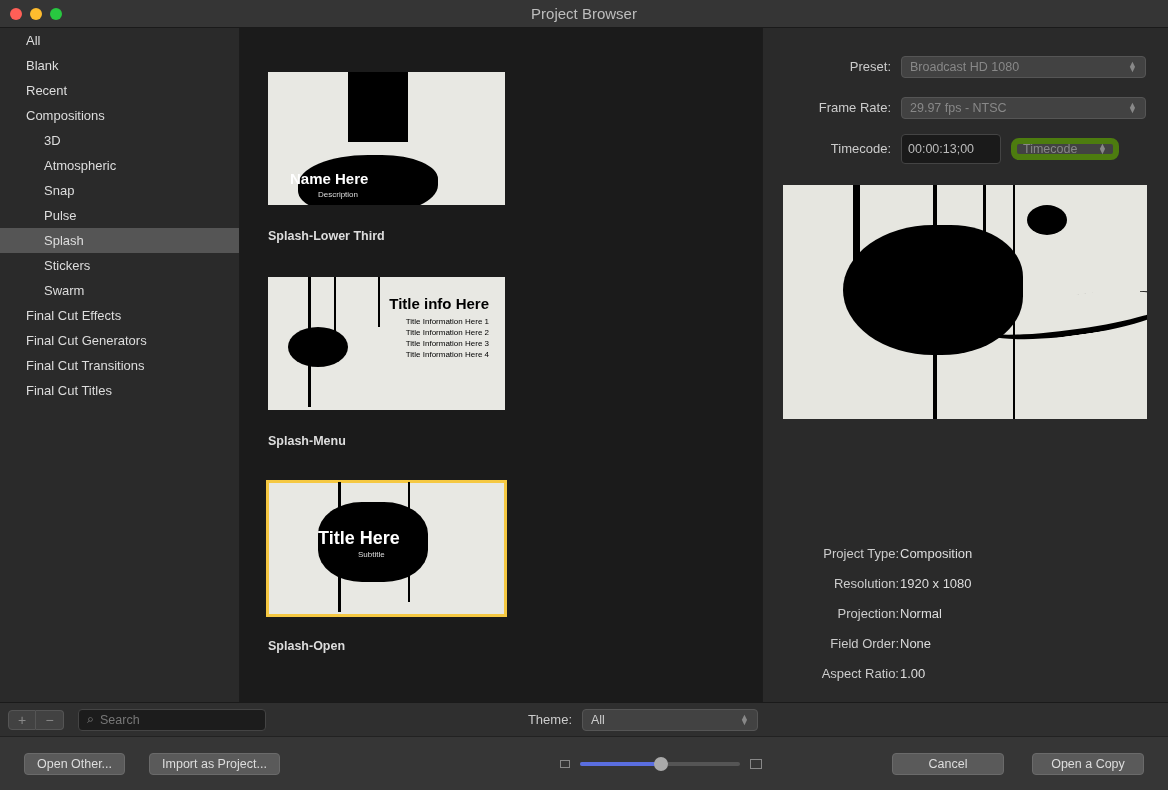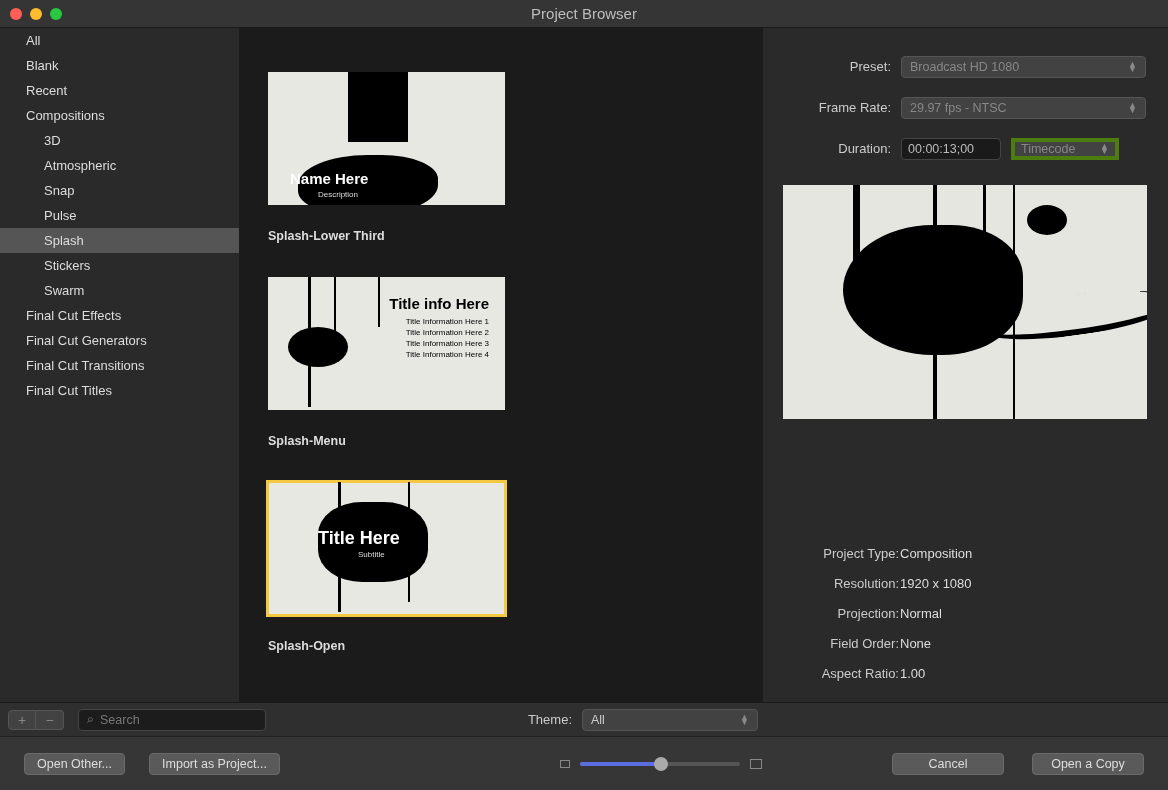--- a/index.html
+++ b/index.html
@@ -157,7 +157,7 @@
       </div>
     </div>
     <div class="param-row">
-      <div class="param-label">Duration:</div>
+      <div class="param-label">Timecode:</div>
       <div class="duration-box">00:00:13;00</div>
       <div class="tc-select">
         <span>Timecode</span>

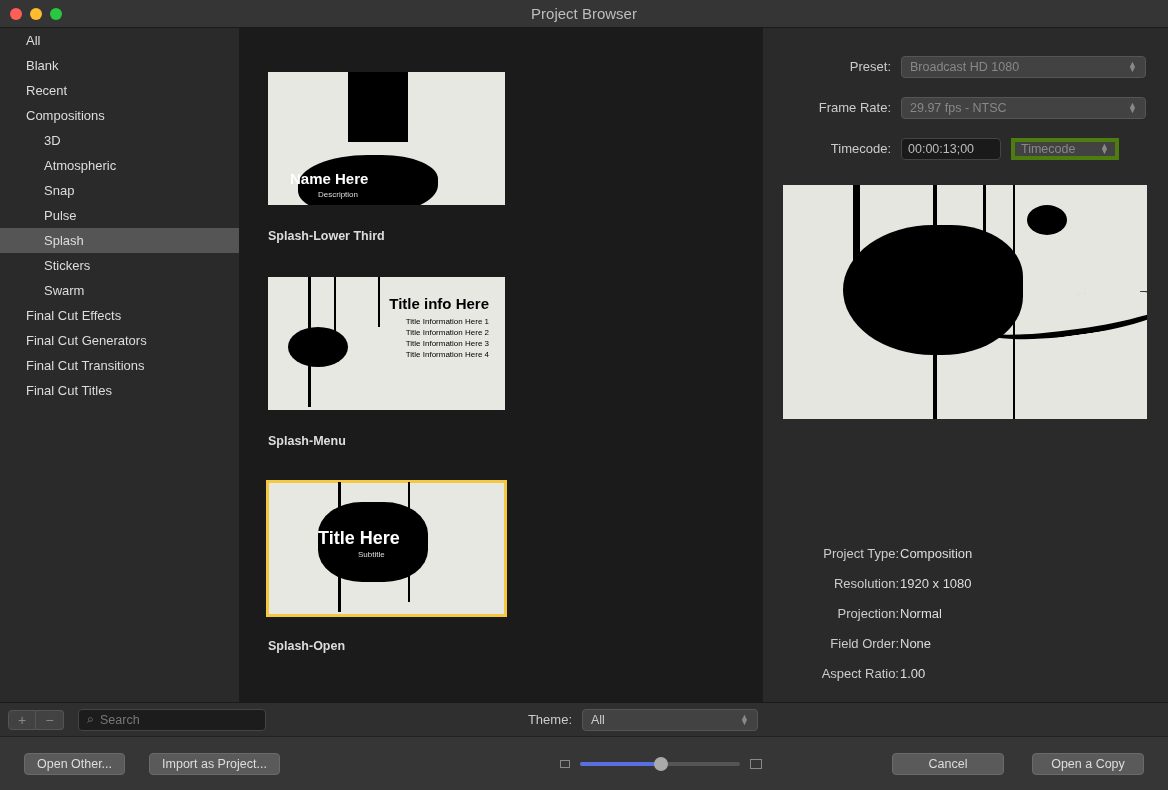--- a/index.html
+++ b/index.html
@@ -32,7 +32,7 @@
 .param-label { width: 108px; text-align: right; color: #ccc; font-size: 13px; }
 .select { flex: 1; height: 22px; background: #424242; border: 1px solid #555; border-radius: 4px; color: #888; font-size: 12.5px; padding: 0 8px; display: flex; align-items: center; justify-content: space-between; }
 .sel-arrows { font-size: 9px; color: #888; line-height: 5px; }
-.duration-box { width: 100px; height: 22px; background: #1a1a1a; border: 1px solid #444; border-radius: 4px; color: #bbb; font-size: 12.5px; padding: 0 6px; display: flex; align-items: center; }
+.duration-box { width: 100px; height: 30px; background: #1a1a1a; border: 1px solid #444; border-radius: 4px; color: #bbb; font-size: 12.5px; padding: 0 6px; display: flex; align-items: center; }
 .tc-select { width: 108px; height: 22px; background: #424242; border: 4px solid #4d7c0f; border-radius: 0; color: #888; font-size: 12.5px; padding: 0 6px; display: flex; align-items: center; justify-content: space-between; }
 
 .preview { margin-top: 16px; width: 364px; height: 234px; background: #e6e6e0; position: relative; overflow: hidden; }

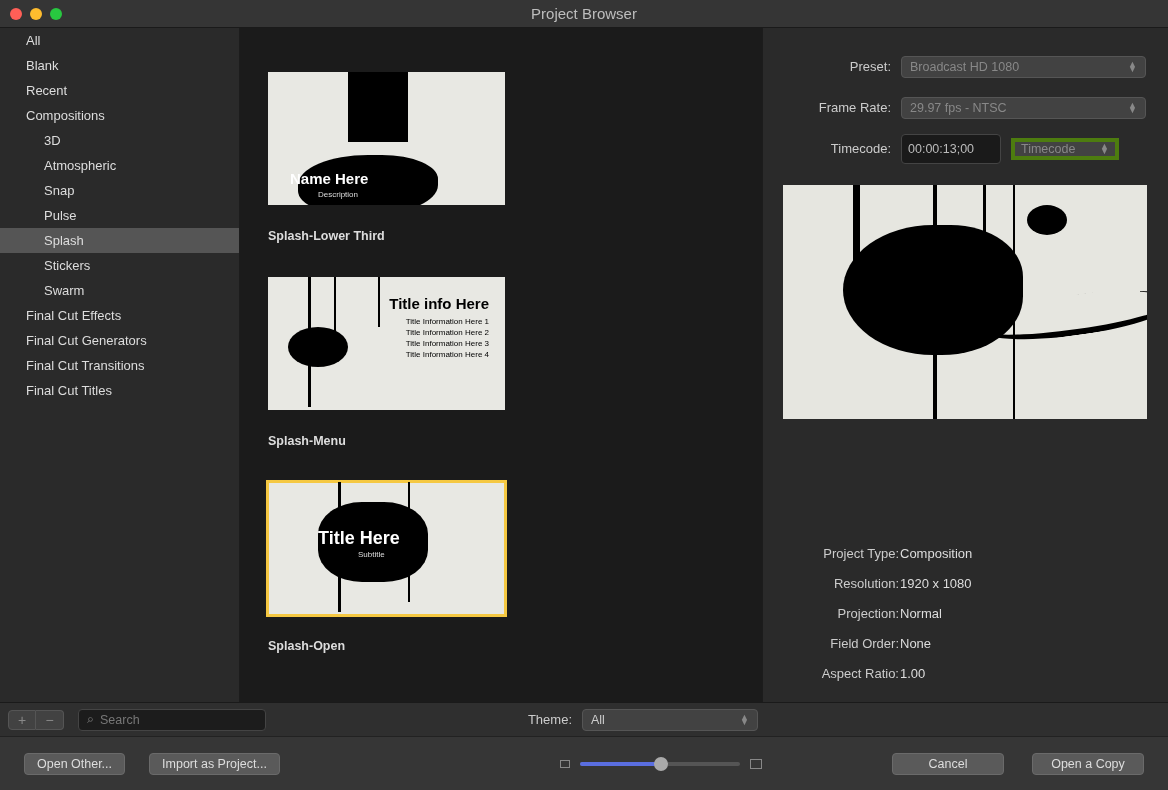--- a/index.html
+++ b/index.html
@@ -33,7 +33,7 @@
 .select { flex: 1; height: 22px; background: #424242; border: 1px solid #555; border-radius: 4px; color: #888; font-size: 12.5px; padding: 0 8px; display: flex; align-items: center; justify-content: space-between; }
 .sel-arrows { font-size: 9px; color: #888; line-height: 5px; }
 .duration-box { width: 100px; height: 30px; background: #1a1a1a; border: 1px solid #444; border-radius: 4px; color: #bbb; font-size: 12.5px; padding: 0 6px; display: flex; align-items: center; }
-.tc-select { width: 108px; height: 22px; background: #424242; border: 4px solid #4d7c0f; border-radius: 0; color: #888; font-size: 12.5px; padding: 0 6px; display: flex; align-items: center; justify-content: space-between; }
+.tc-select { width: 108px; height: 22px; background: #424242; border: 6px solid #4d7c0f; border-radius: 8px; color: #888; font-size: 12.5px; padding: 0 6px; display: flex; align-items: center; justify-content: space-between; }
 
 .preview { margin-top: 16px; width: 364px; height: 234px; background: #e6e6e0; position: relative; overflow: hidden; }
 

